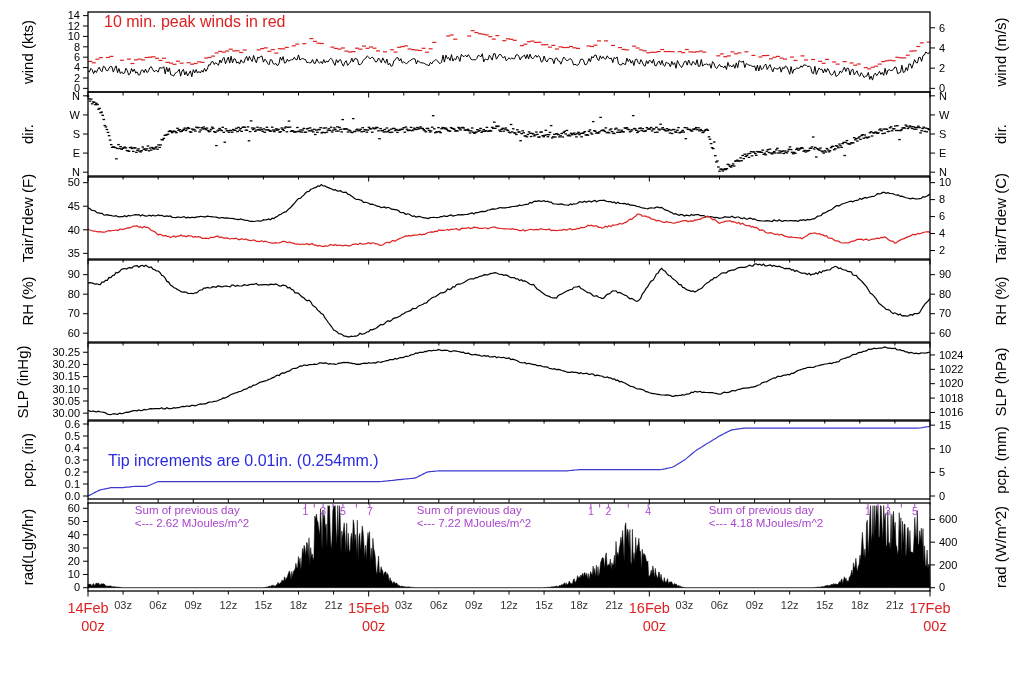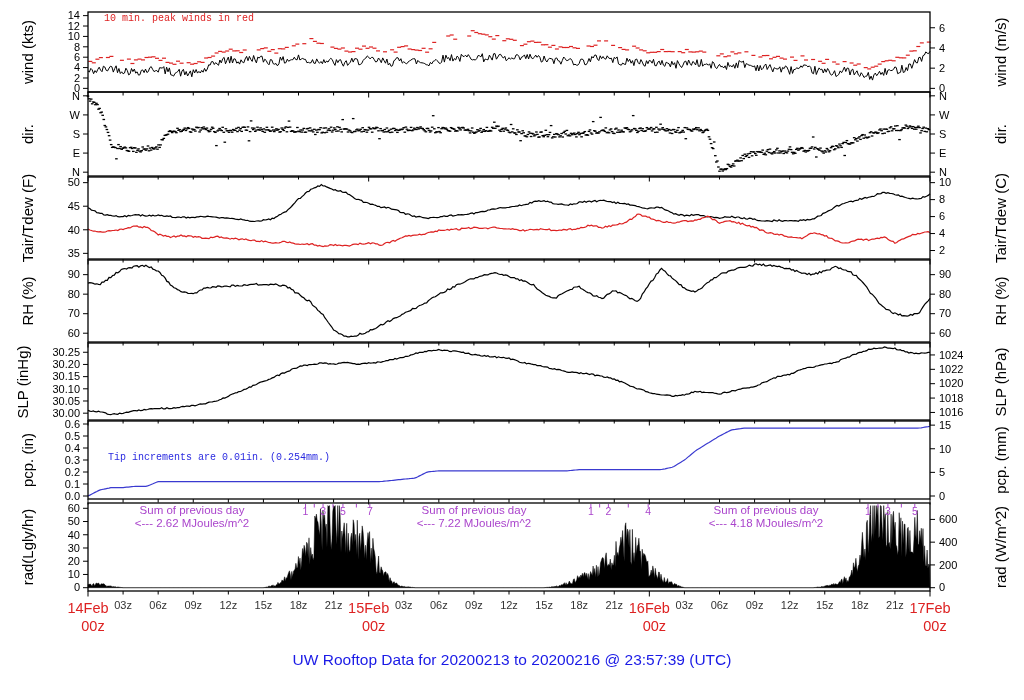--- a/index.html
+++ b/index.html
@@ -8,7 +8,7 @@
   svg text{font-family:"Liberation Sans",sans-serif;}
   .ylab{position:absolute;white-space:nowrap;transform:translate(-50%,-50%) rotate(-90deg);
         font-size:15px;color:#000;}
-  .note{position:absolute;font-size:10px;white-space:nowrap;font-family:Liberation Mono, monospace;}
+  .note{position:absolute;font-size:16px;white-space:nowrap;}
   .note-wind{left:104px;top:13px;color:#dd2222;}
   .note-pcp{left:108px;top:452px;color:#2a2ae0;}
   .sum{position:absolute;top:504px;color:#aa44cc;font-size:11.5px;line-height:13px;

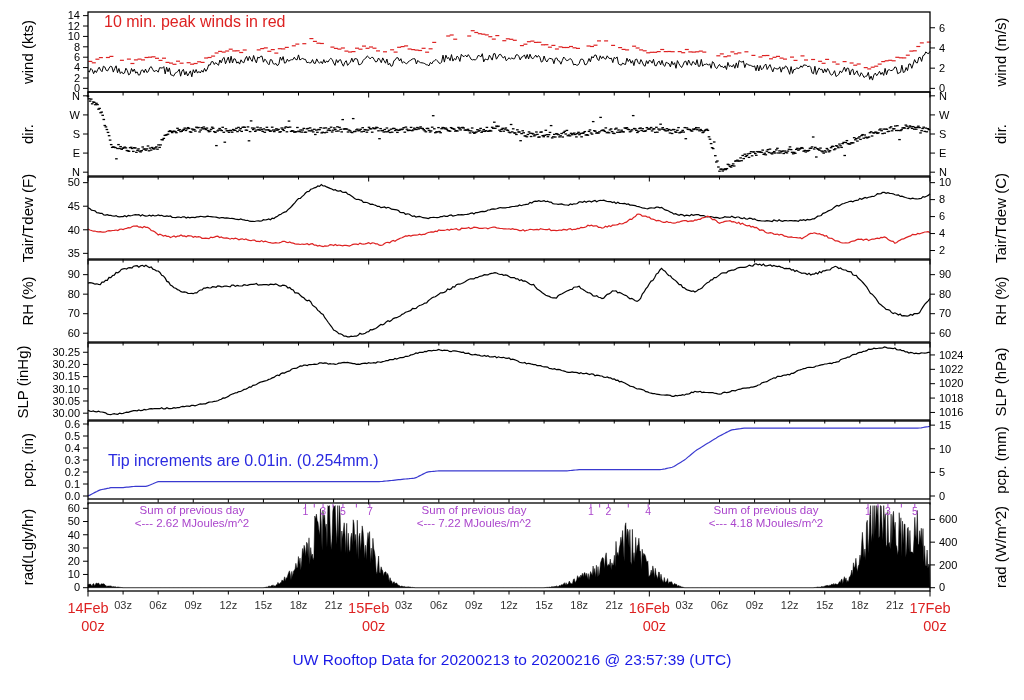--- a/index.html
+++ b/index.html
@@ -12,7 +12,7 @@
   .note-wind{left:104px;top:13px;color:#dd2222;}
   .note-pcp{left:108px;top:452px;color:#2a2ae0;}
   .sum{position:absolute;top:504px;color:#aa44cc;font-size:11.5px;line-height:13px;
-       text-align:center;transform:translateX(-50%);white-space:nowrap;}
+       transform:translateX(-50%);white-space:nowrap;}
   .sum1{left:192px;} .sum2{left:474px;} .sum3{left:766px;}
   .chart-title{position:absolute;top:651px;left:0;width:1024px;text-align:center;
        color:#1a1ae6;font-size:15.5px;}

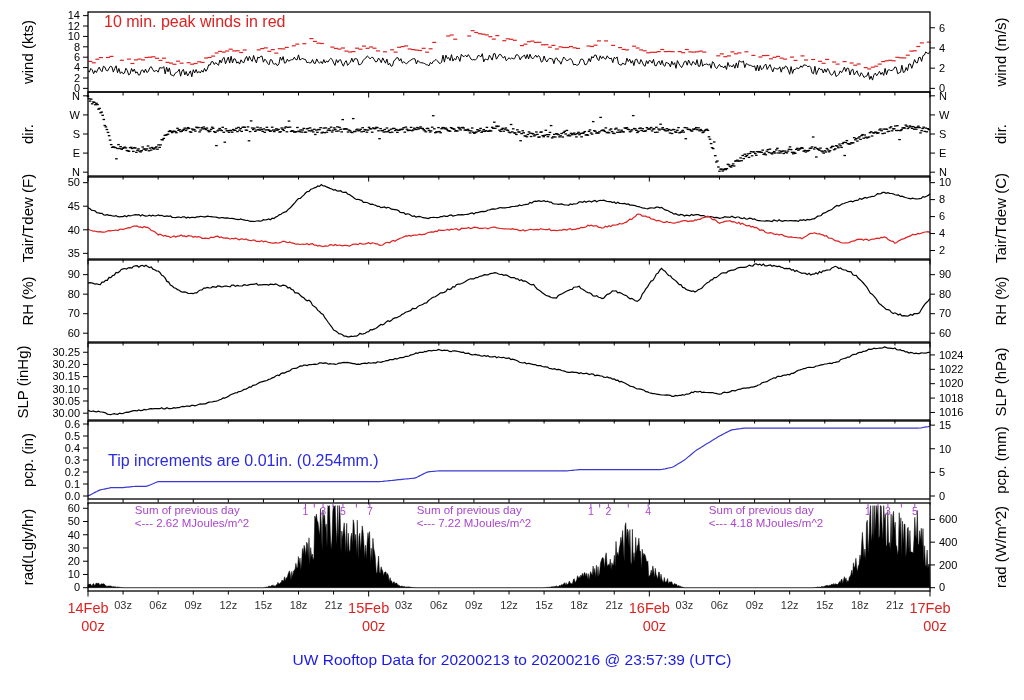--- a/index.html
+++ b/index.html
@@ -1458,7 +1458,6 @@
     <div>&lt;--- 4.18 MJoules/m^2</div>
   </div>
 
-  <div class="chart-title">UW Rooftop Data for 20200213  to  20200216 @ 23:57:39  (UTC)</div>
 </div>
 
 </body></html>

